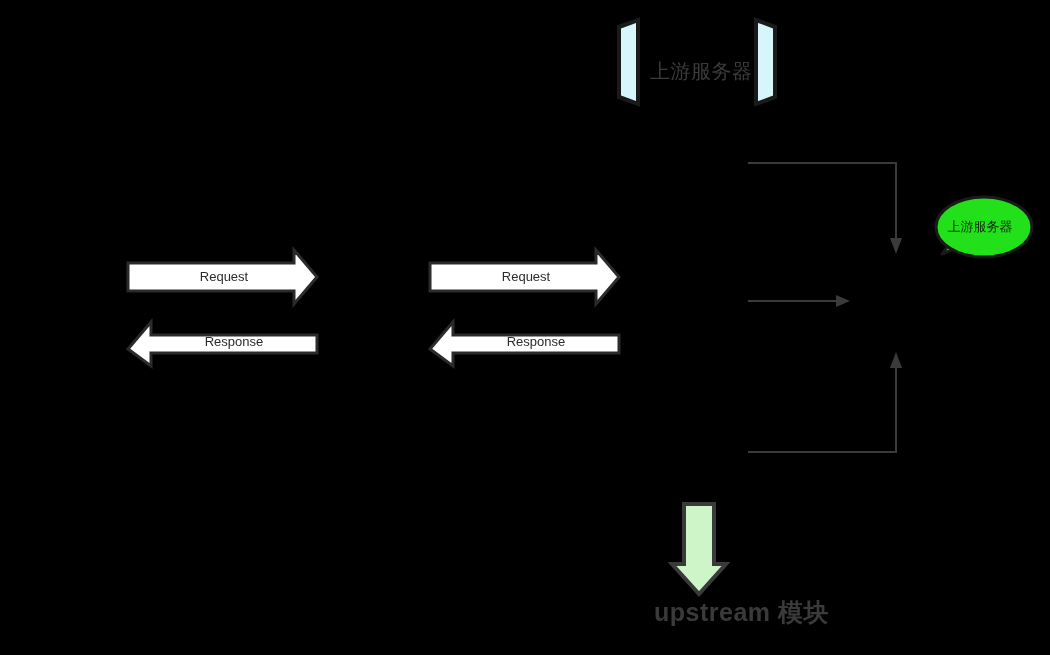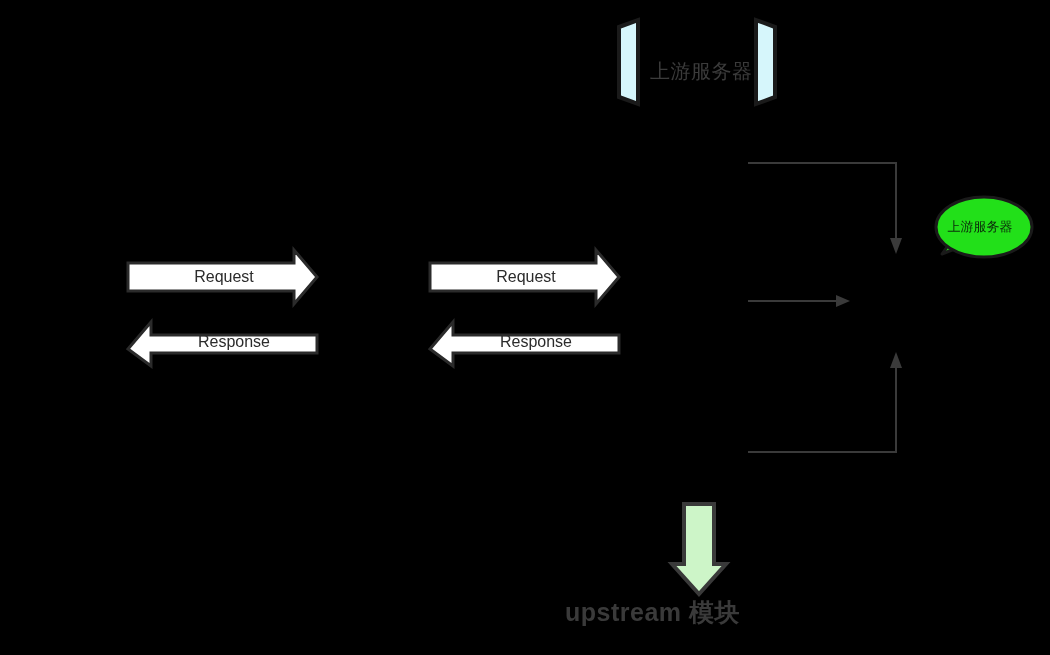--- a/index.html
+++ b/index.html
@@ -46,7 +46,7 @@
   .block-arrow-label {
     position: absolute;
     color: #2b2b2b;
-    font-size: 16px;
+    font-size: 13px;
     line-height: 16px;
     white-space: nowrap;
     text-align: center;

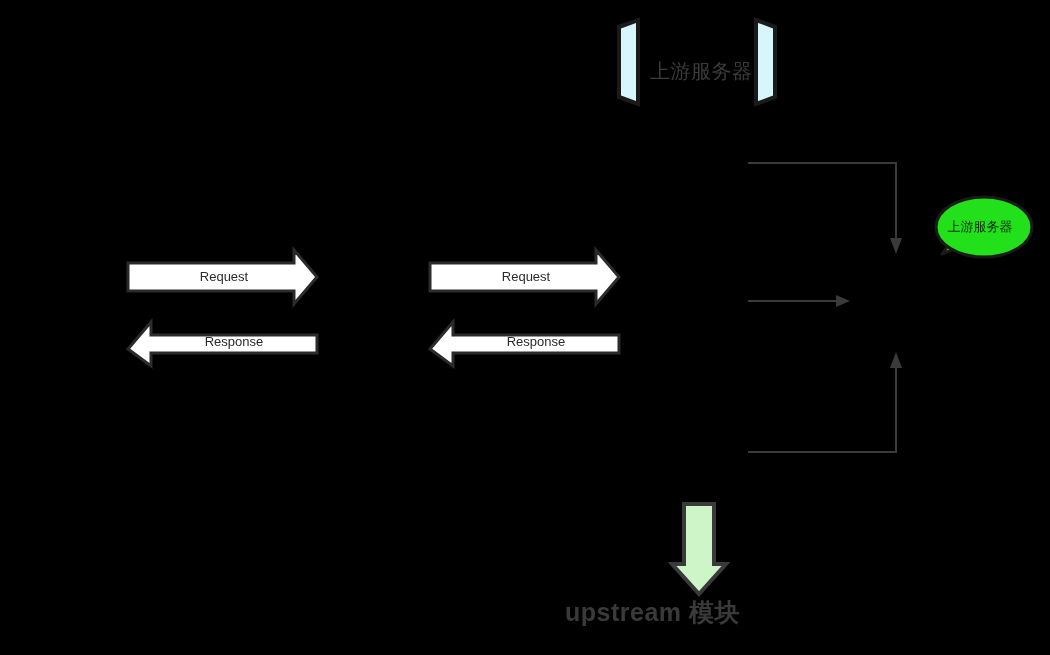--- a/index.html
+++ b/index.html
@@ -71,7 +71,7 @@
     left: 565px;
     top: 596px;
     width: 264px;
-    text-align: left;
+    text-align: right;
     color: #3a3a3a;
     font-size: 25px;
     font-weight: bold;

